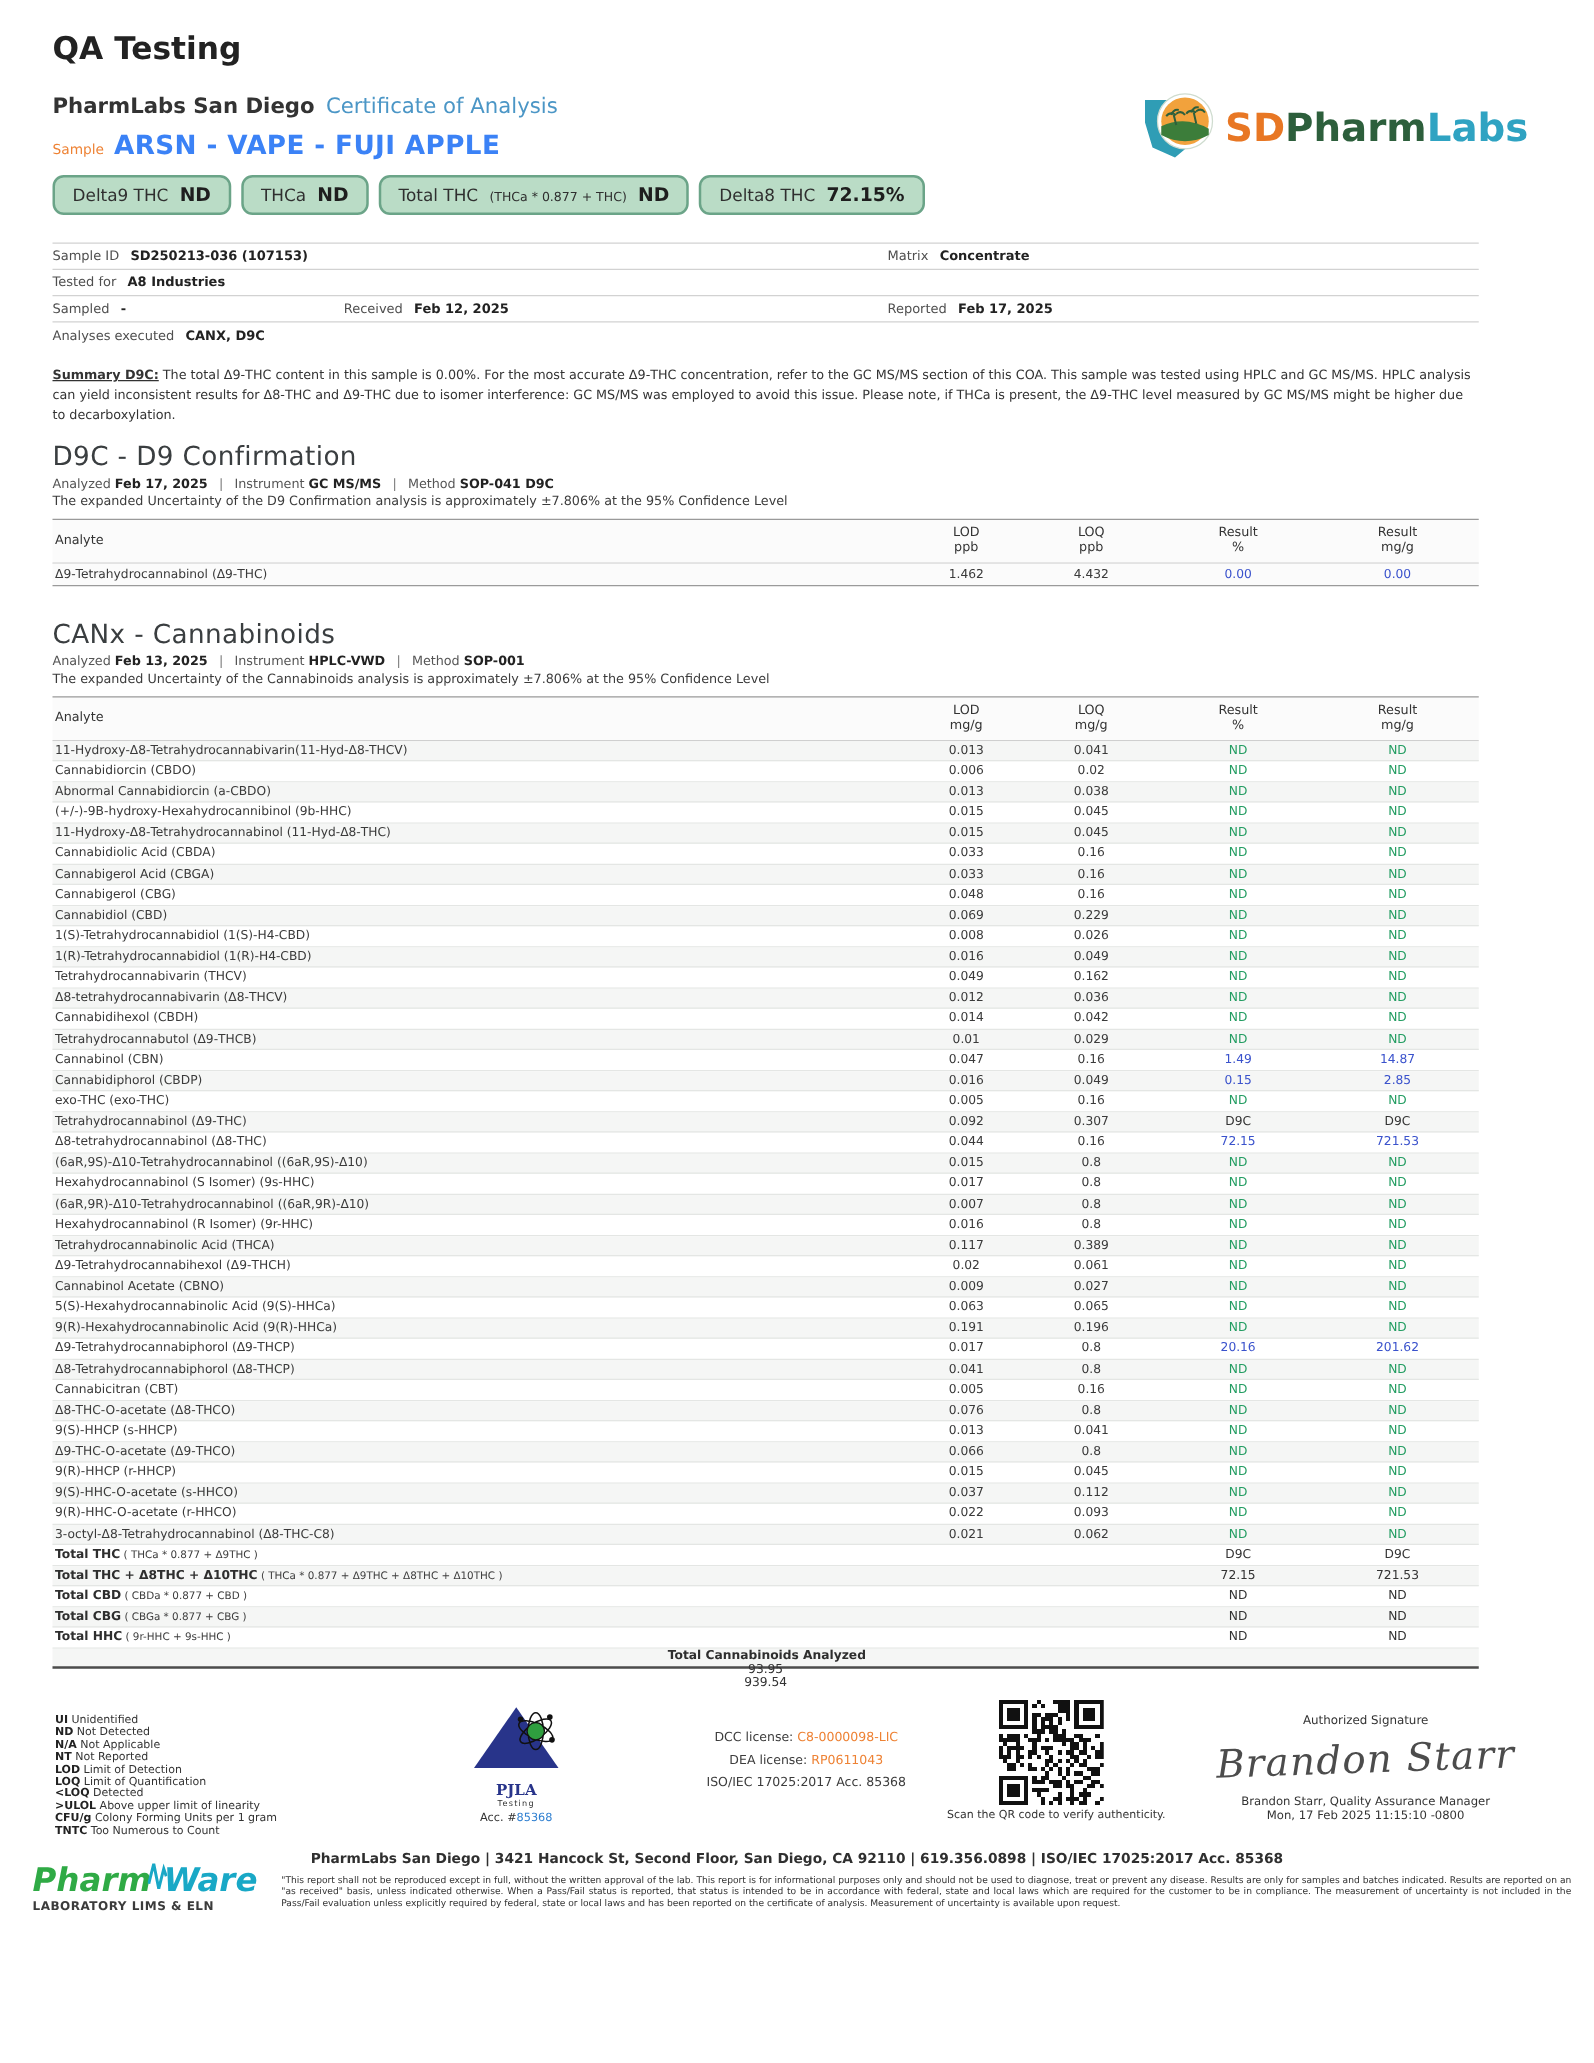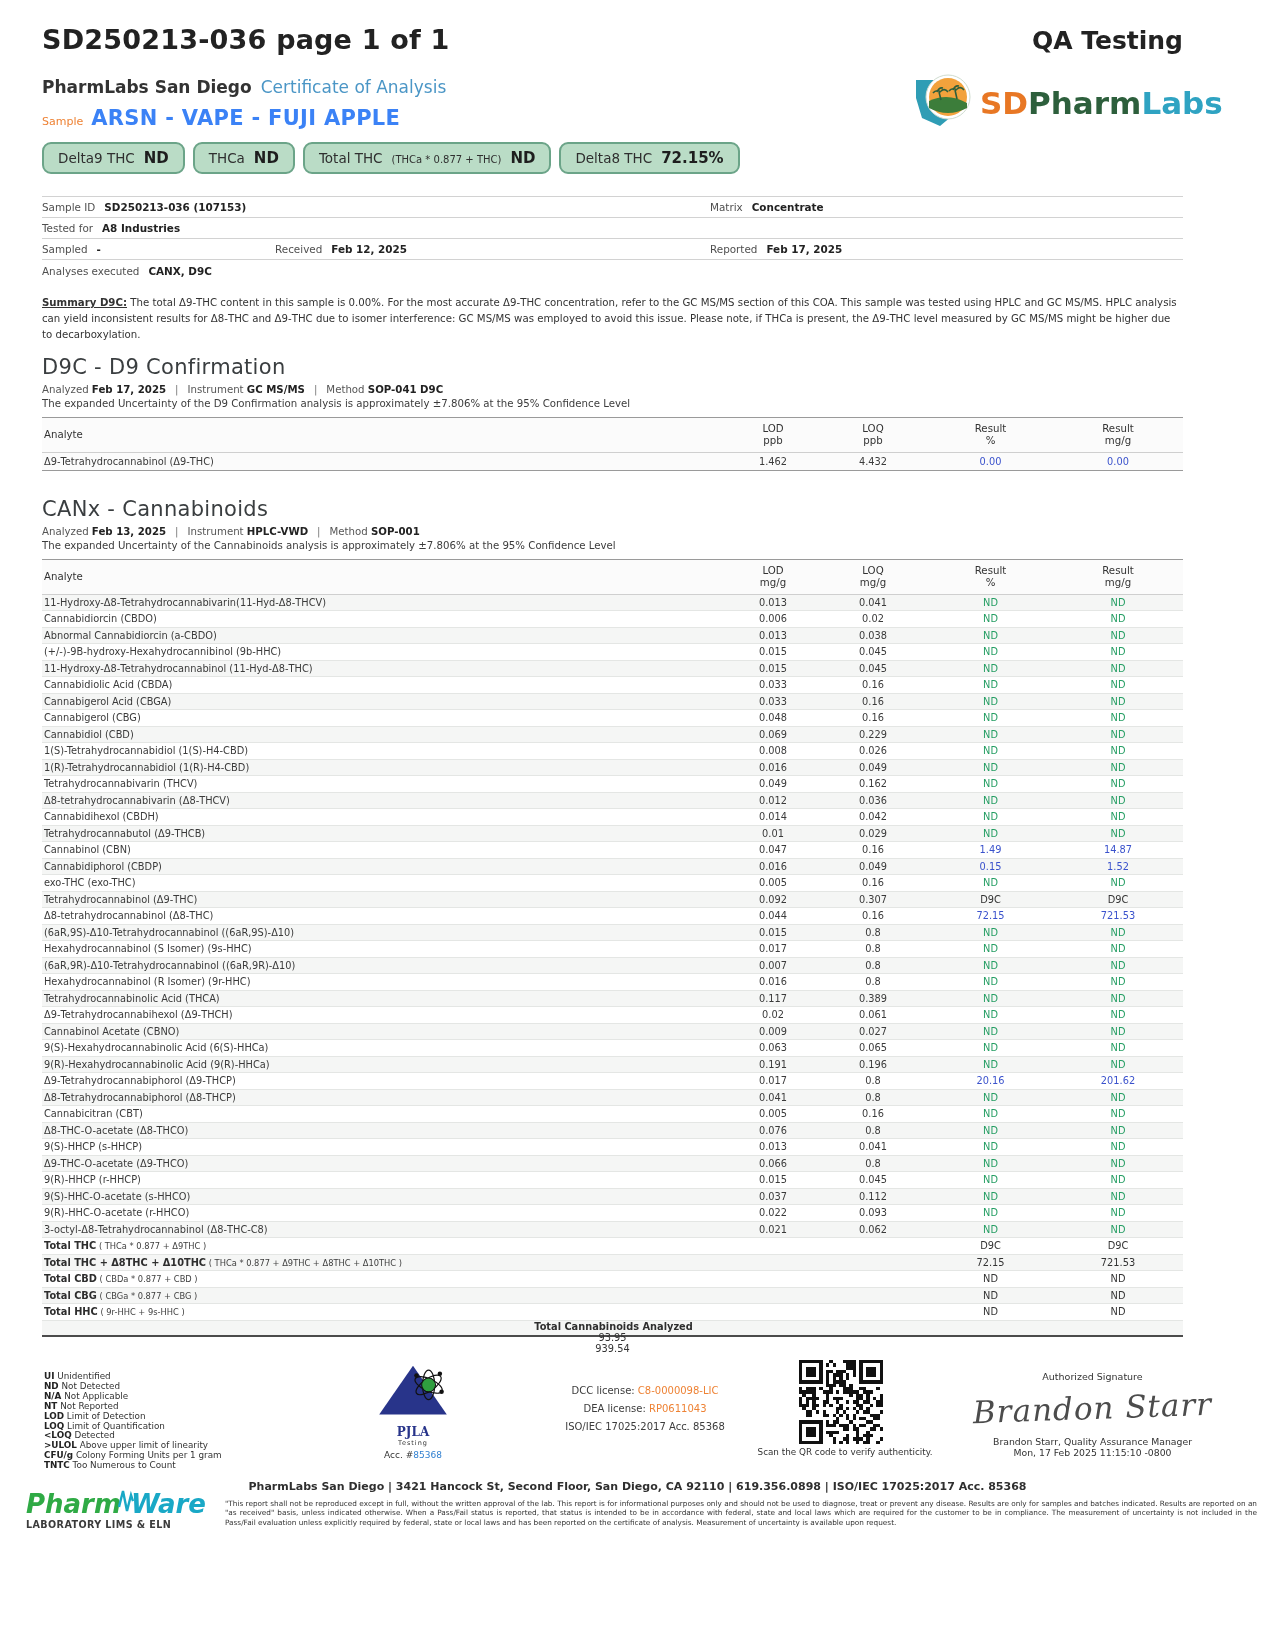--- a/index.html
+++ b/index.html
@@ -137,7 +137,6 @@
 <div class="content">
 
   <div class="title-row">
-    <div class="doc-title">SD250213-036 page 1 of 1</div>
     <div class="qa-title">QA Testing</div>
   </div>
 

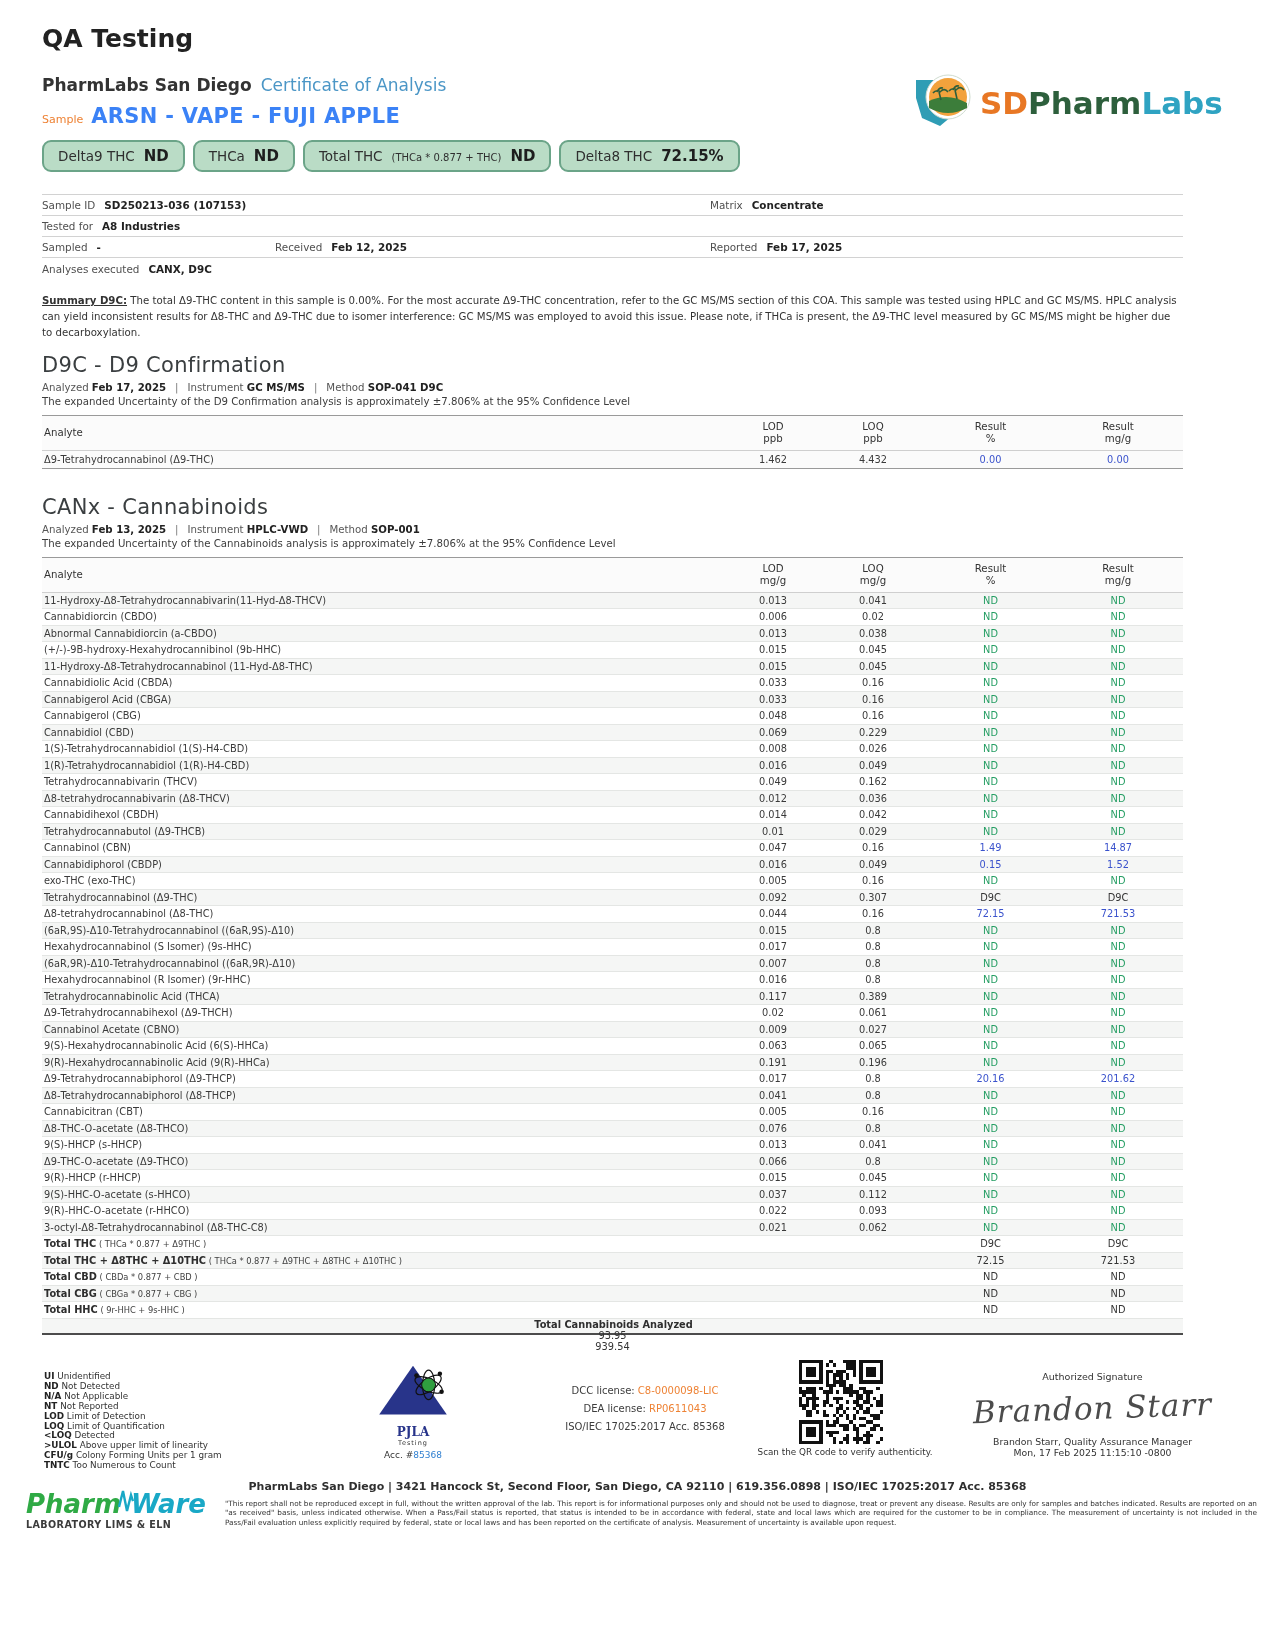--- a/index.html
+++ b/index.html
@@ -382,7 +382,7 @@
           <div class="c-num">0.016</div>
           <div class="c-num">0.049</div>
           <div class="c-num v-blue">0.15</div>
-          <div class="c-num v-blue">1.52</div>
+          <div class="c-num v-blue">2.85</div>
         </div>
         <div class="t-row">
           <div class="c-analyte">exo-THC (exo-THC)</div>

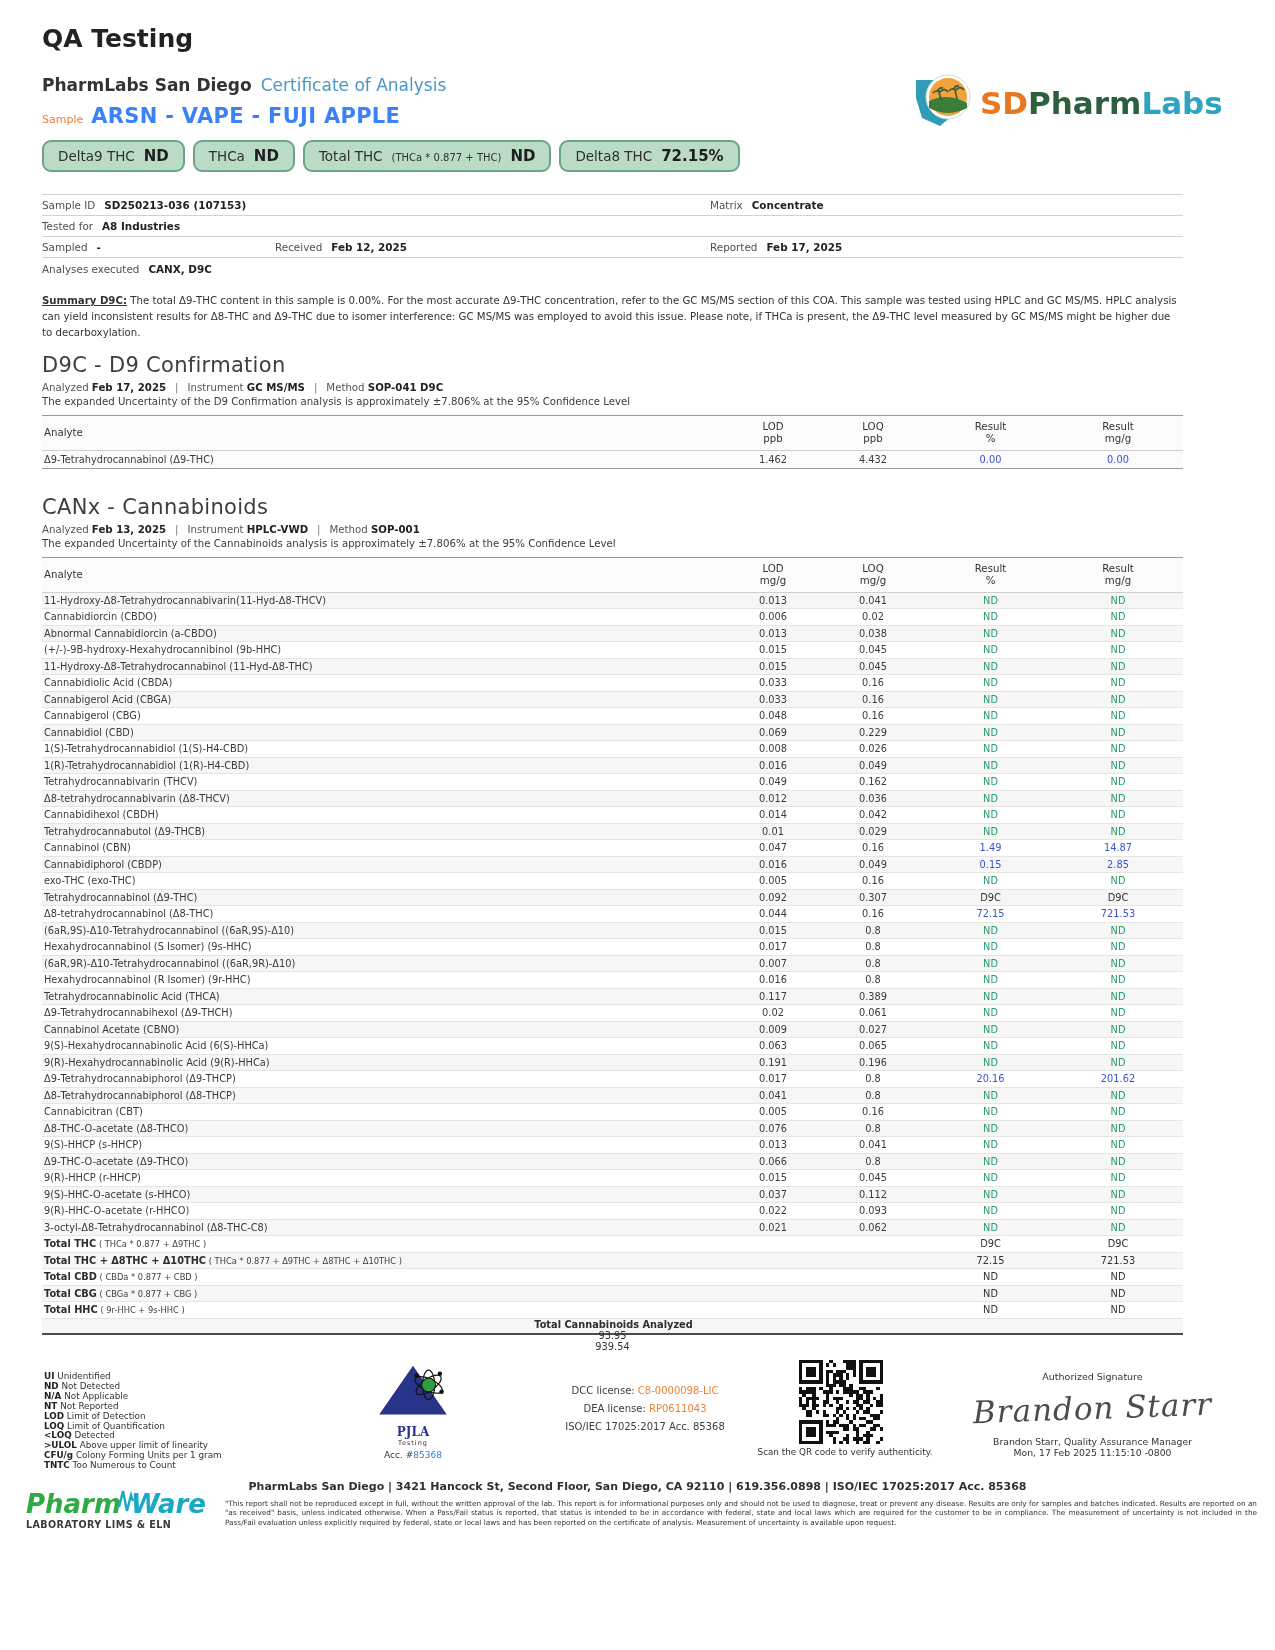--- a/index.html
+++ b/index.html
@@ -455,7 +455,7 @@
           <div class="c-num v-green">ND</div>
         </div>
         <div class="t-row">
-          <div class="c-analyte">9(S)-Hexahydrocannabinolic Acid (6(S)-HHCa)</div>
+          <div class="c-analyte">5(S)-Hexahydrocannabinolic Acid (9(S)-HHCa)</div>
           <div class="c-num">0.063</div>
           <div class="c-num">0.065</div>
           <div class="c-num v-green">ND</div>

